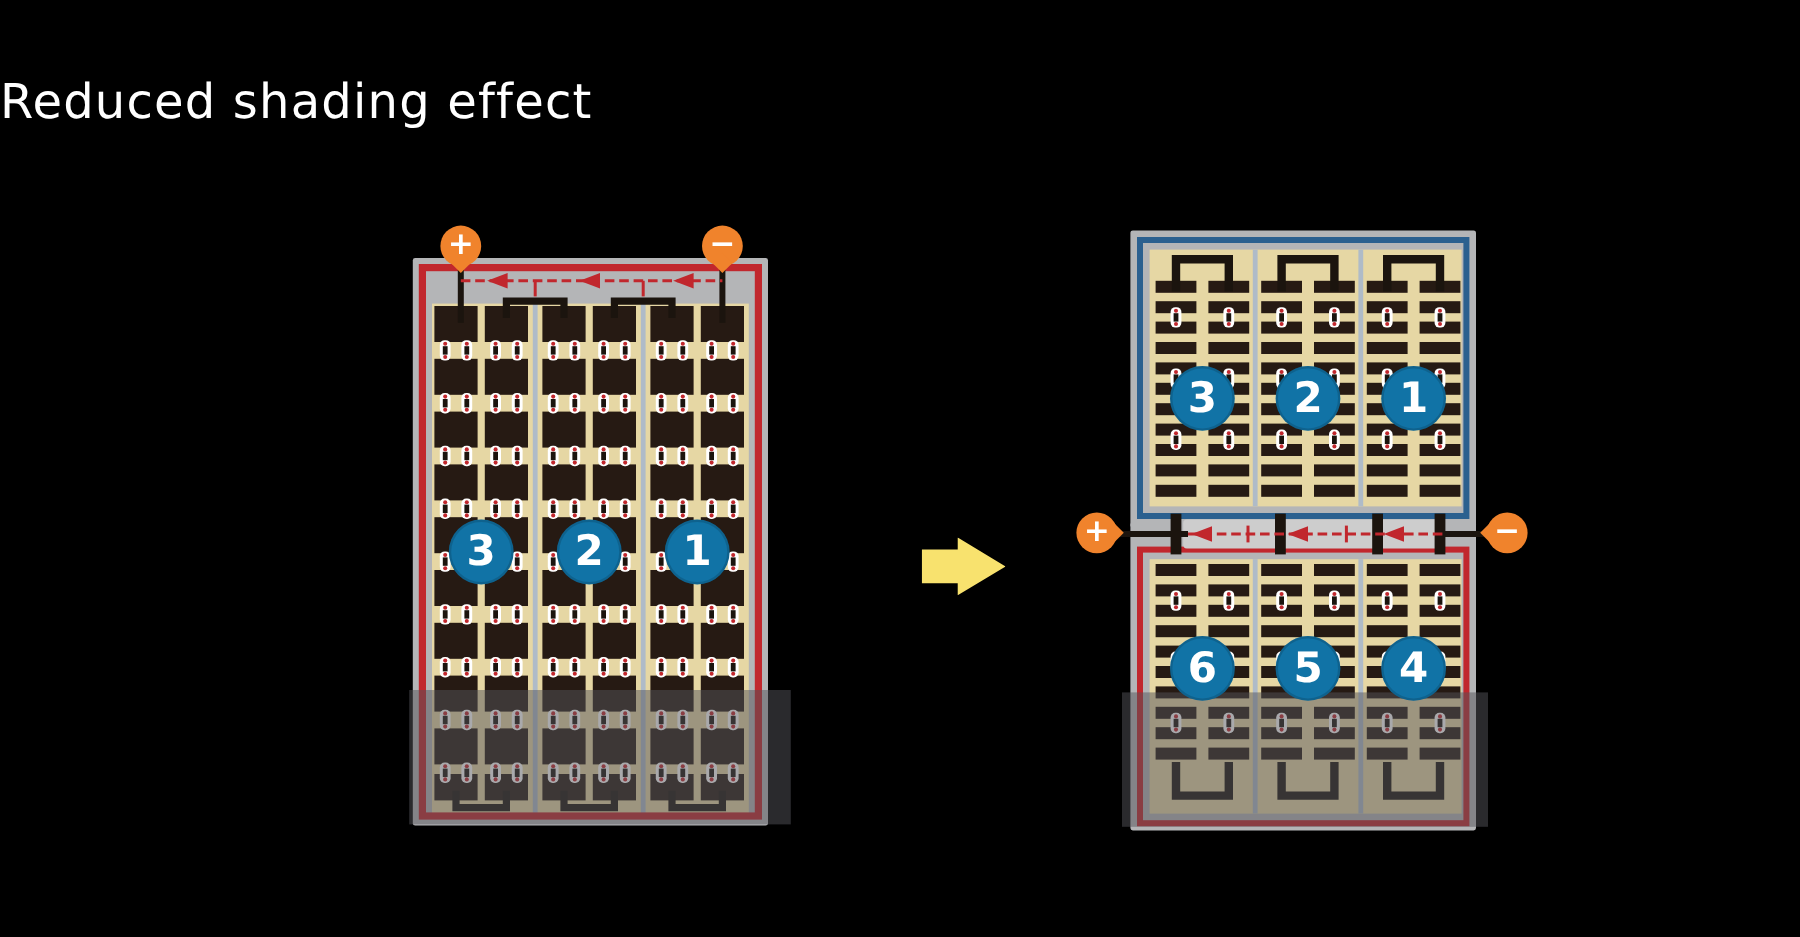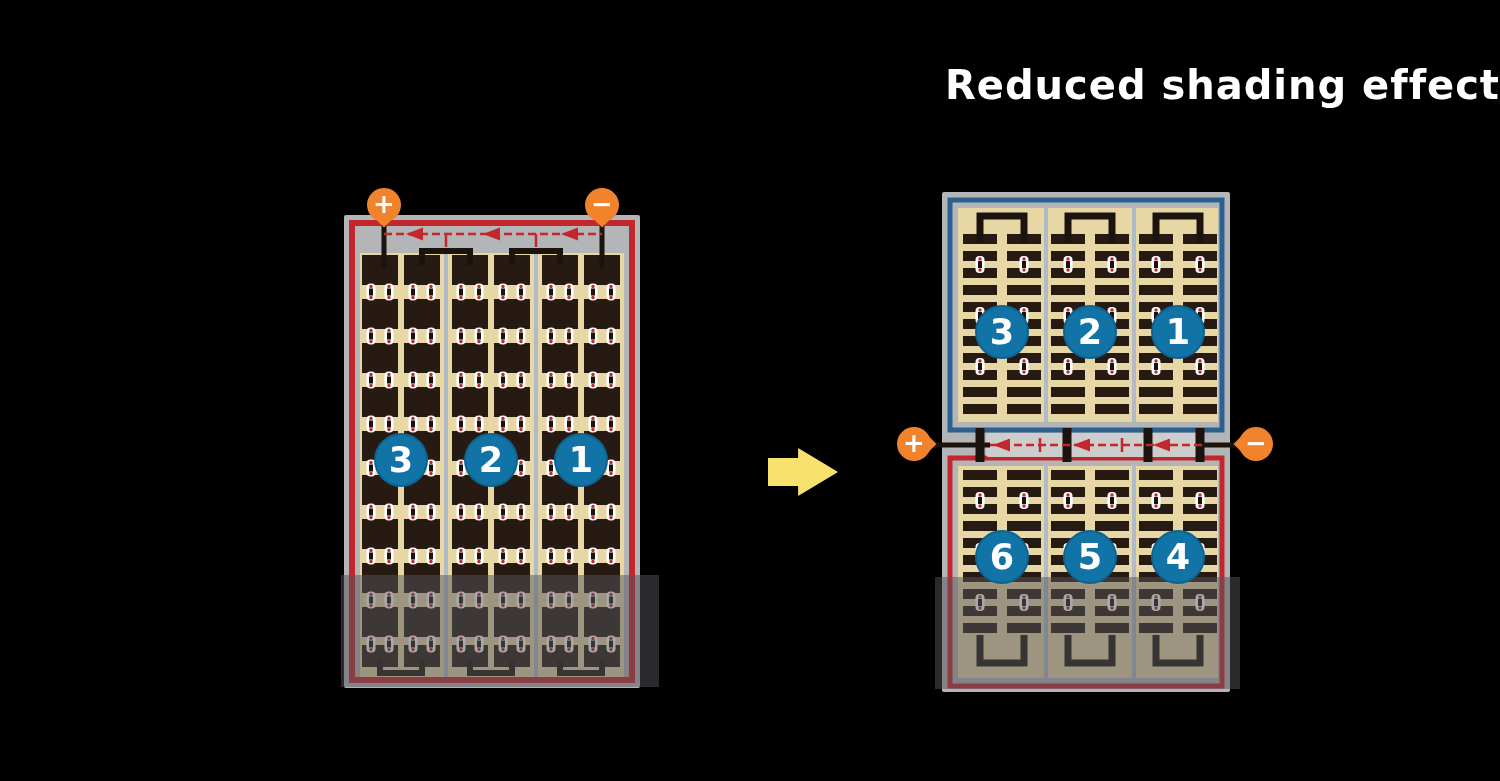--- a/index.html
+++ b/index.html
@@ -10,8 +10,8 @@
   }
   .stage svg{position:absolute;}
   .title{
-    position:absolute;top:62px;left:0;width:100%;text-align:right;
-    color:var(--title,#fff);font-size:40px;font-weight:bold;letter-spacing:1px;
+    position:absolute;top:62px;left:0;width:100%;text-align:left;
+    color:var(--title,#fff);font-size:40px;font-weight:normal;letter-spacing:1px;
   }
   .badge{
     position:absolute;width:54px;height:54px;border-radius:50%;

